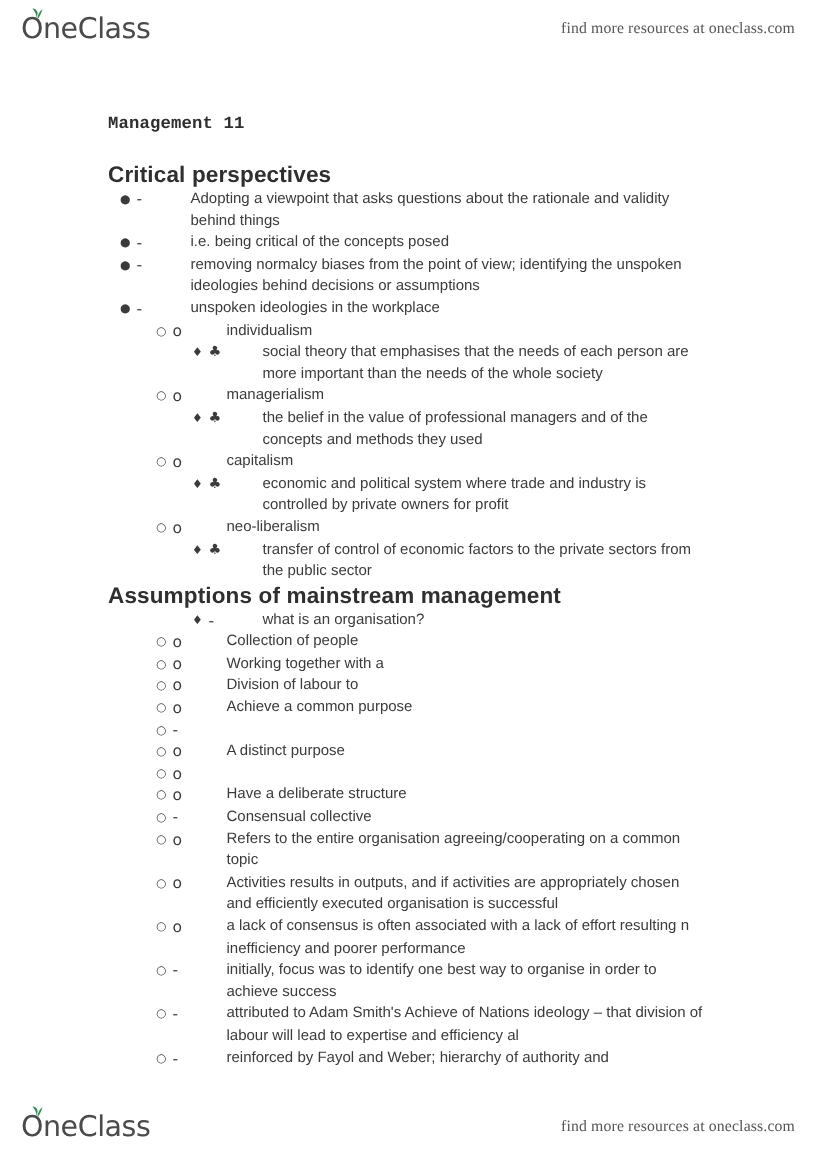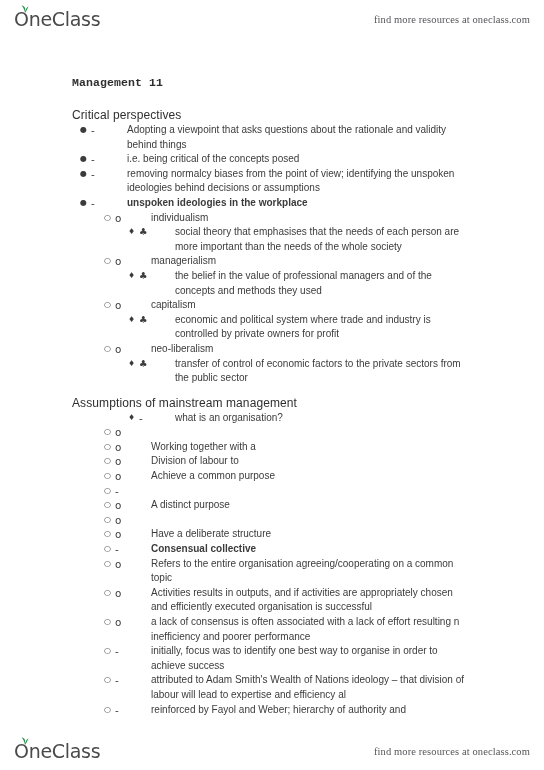--- a/index.html
+++ b/index.html
@@ -80,8 +80,8 @@
     font-family: Liberation Mono, monospace;
   }
   .section-head {
-    font-size: 12px;
-    font-weight: normal;
+    font-size: 15px;
+    font-weight: bold;
     color: #2f2f2f;
     margin: 0 0 1px 0;
     letter-spacing: 0.1px;

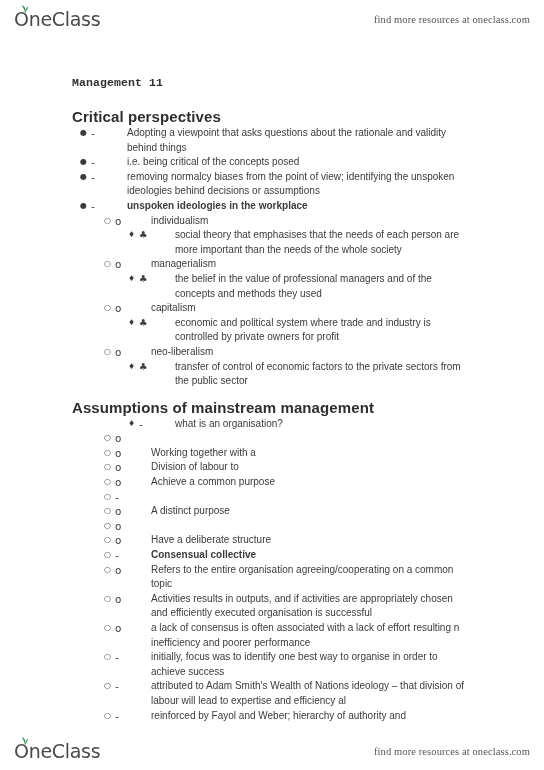--- a/index.html
+++ b/index.html
@@ -130,7 +130,7 @@
     font-size: 10px;
     line-height: 14.6px;
   }
-  .txt.b { font-weight: bold; }
+  .txt.b { font-weight: normal; }
   b { font-weight: normal; }
 </style>
 </head>

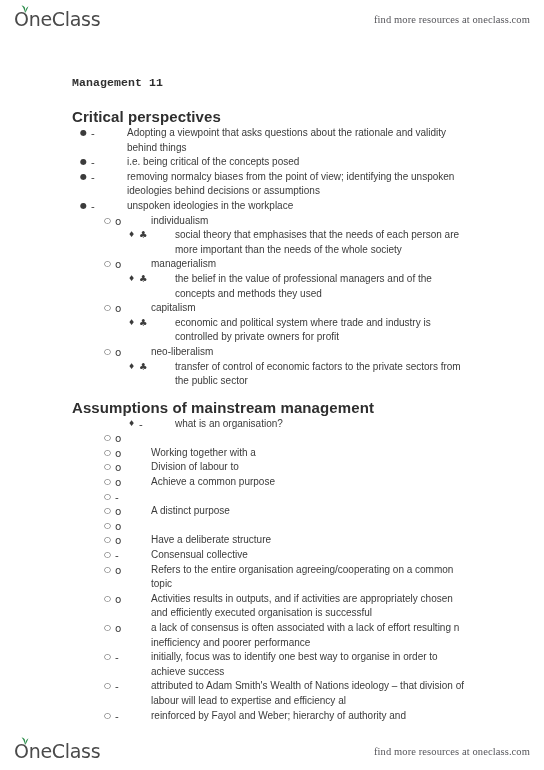--- a/index.html
+++ b/index.html
@@ -86,7 +86,7 @@
     margin: 0 0 1px 0;
     letter-spacing: 0.1px;
   }
-  .section-head.tight { margin-top: 10px; }
+  .section-head.tight { margin-top: 0px; }
 
   ul.lvl {
     list-style: none;

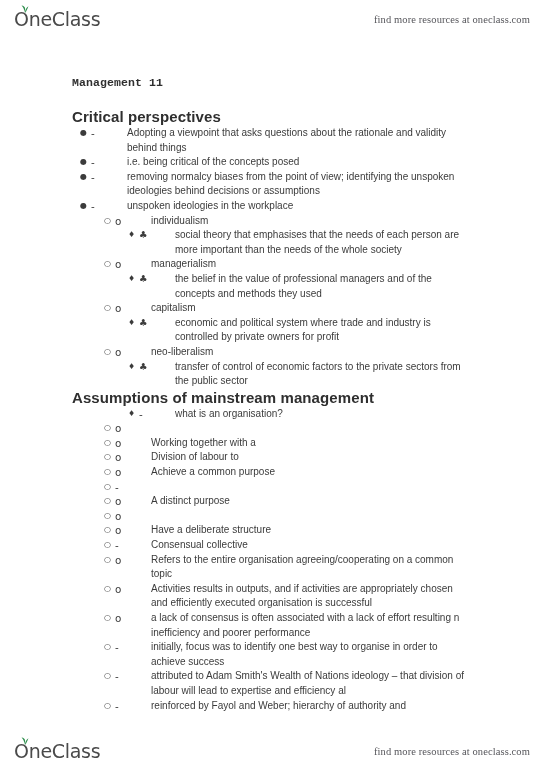--- a/index.html
+++ b/index.html
@@ -225,6 +225,7 @@
           <li class="row l2">
             <span class="mark circle">○</span>
             <span class="sub">o</span>
+            <span class="txt">Collection of people</span>
           </li>
           <li class="row l2">
             <span class="mark circle">○</span>

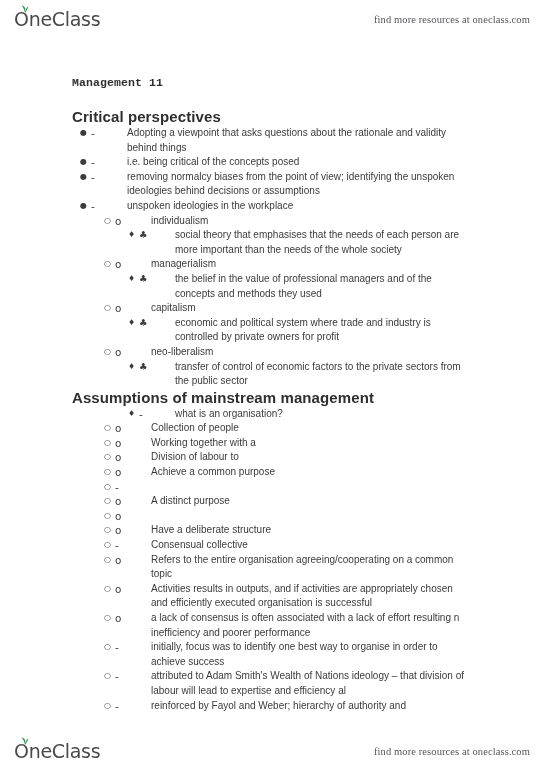--- a/index.html
+++ b/index.html
@@ -288,7 +288,7 @@
           <li class="row l2">
             <span class="mark circle">○</span>
             <span class="sub">-</span>
-            <span class="txt">attributed to <b>Adam Smith's Wealth of Nations</b> ideology – that division of labour will lead to expertise and efficiency <b>al</b></span>
+            <span class="txt">attributed to <b>Adam Smith's Achieve of Nations</b> ideology – that division of labour will lead to expertise and efficiency <b>al</b></span>
           </li>
           <li class="row l2">
             <span class="mark circle">○</span>

